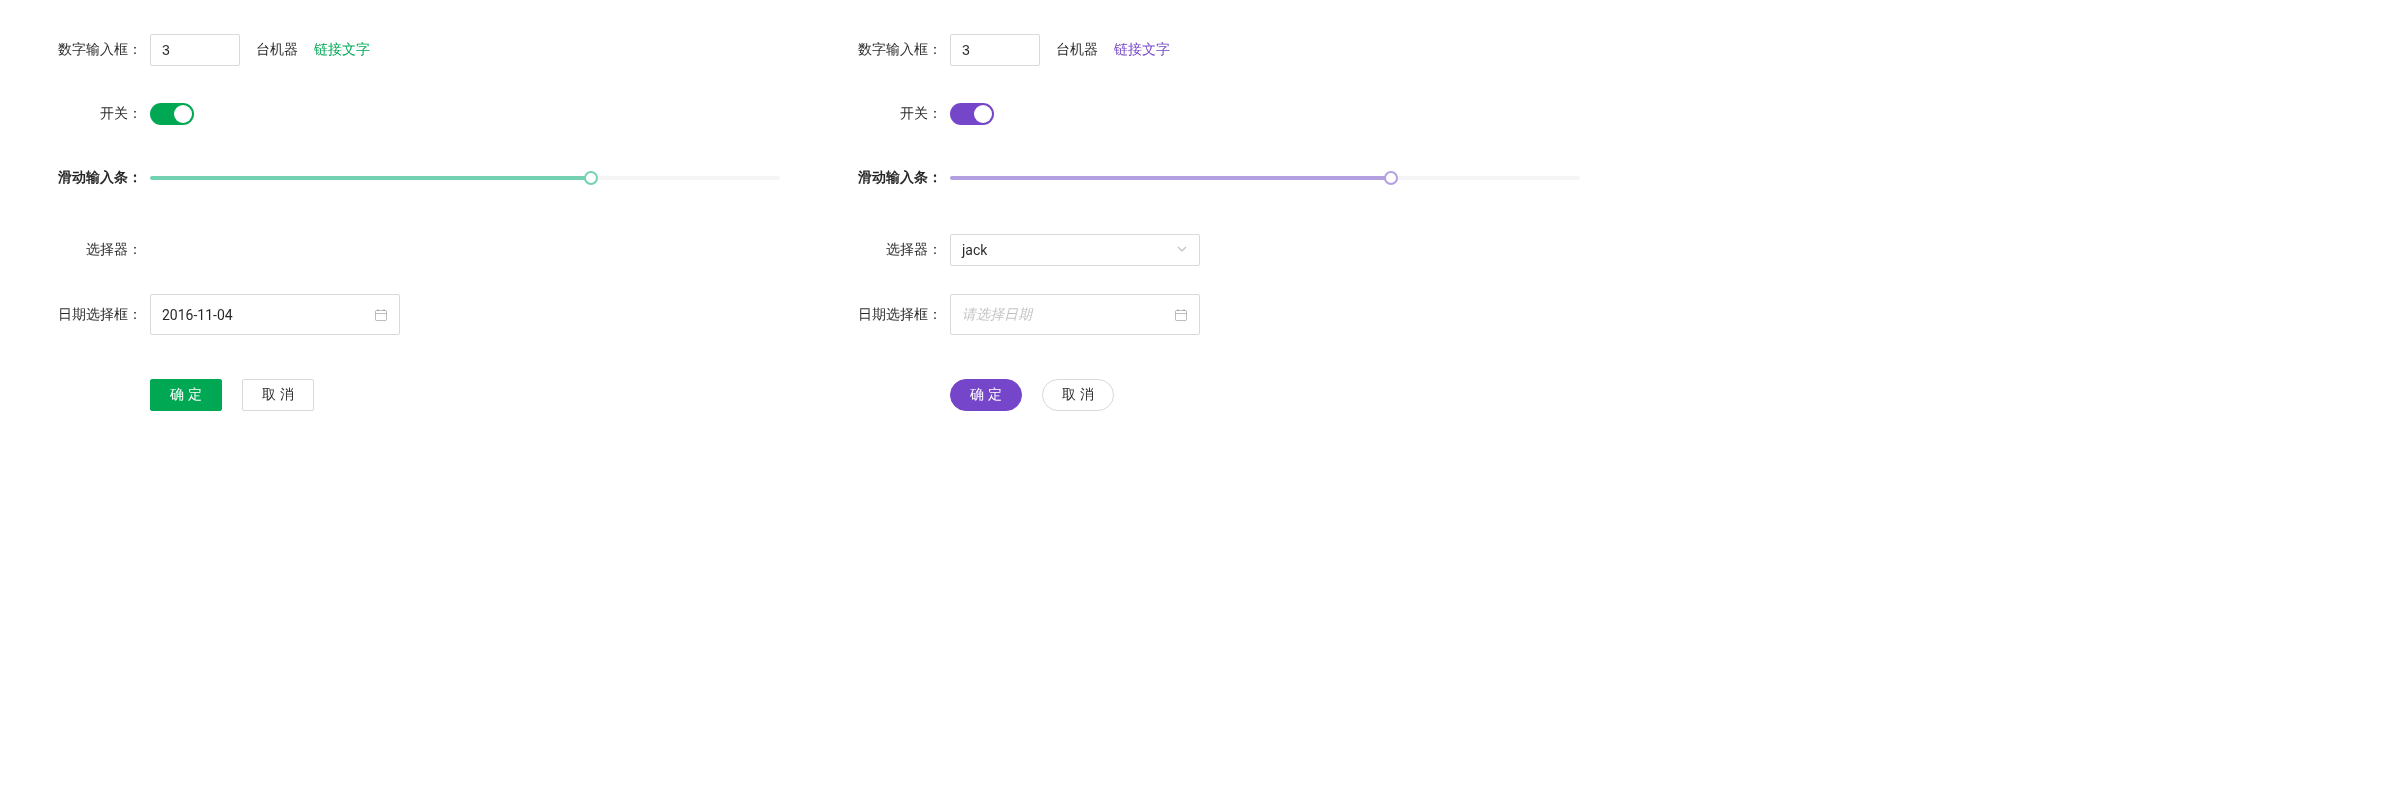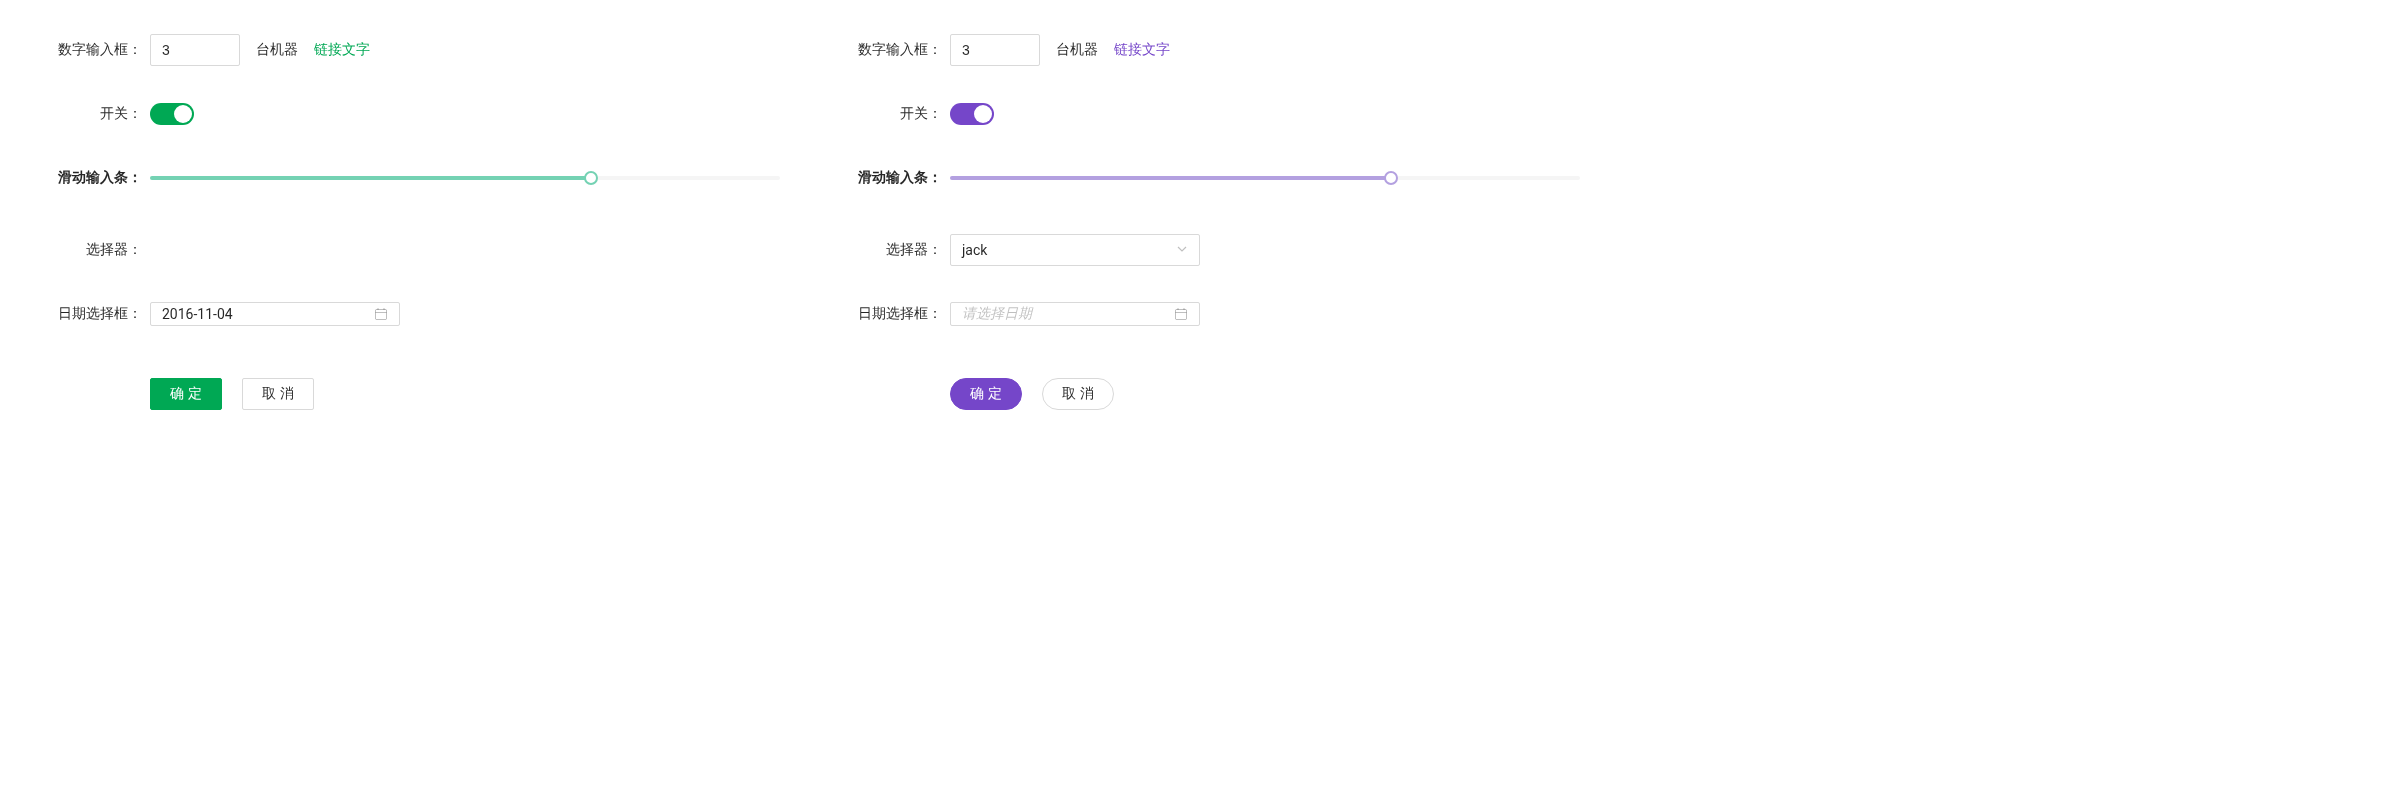--- a/index.html
+++ b/index.html
@@ -149,7 +149,7 @@
     
     .date-picker {
       width: 250px;
-      height: 24px;
+      height: 41px;
       border: 1px solid #d9d9d9;
       border-radius: 2px;
       padding: 0 11px;

